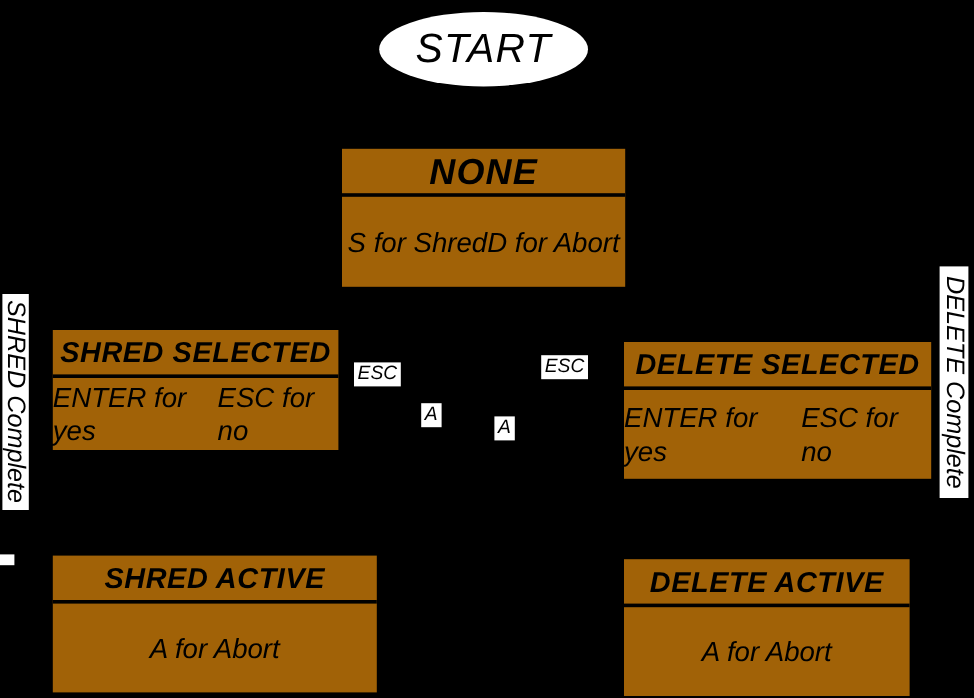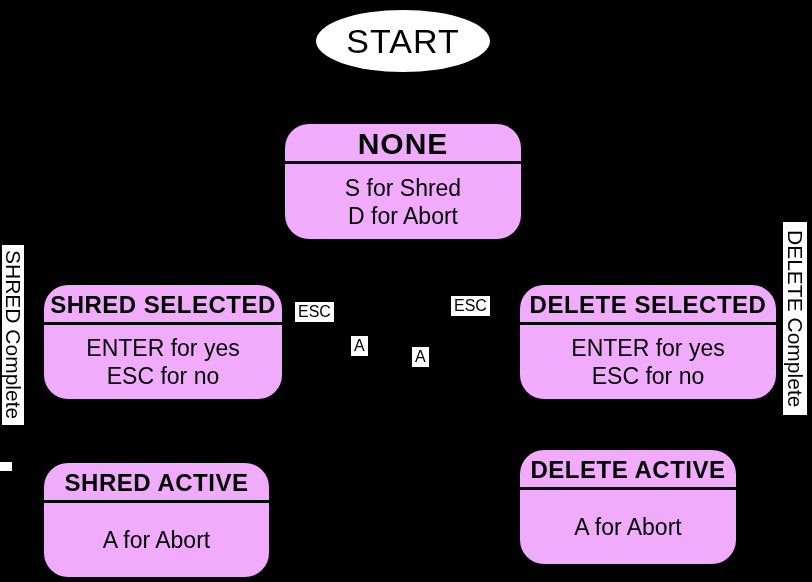--- a/index.html
+++ b/index.html
@@ -16,7 +16,7 @@
     font-family: "Liberation Sans", "DejaVu Sans", sans-serif;
     color: #000000;
   }
-  .abs { position: absolute; }
+  .abs { position: absolute; font-style: italic; }
 
   
   .start-node {

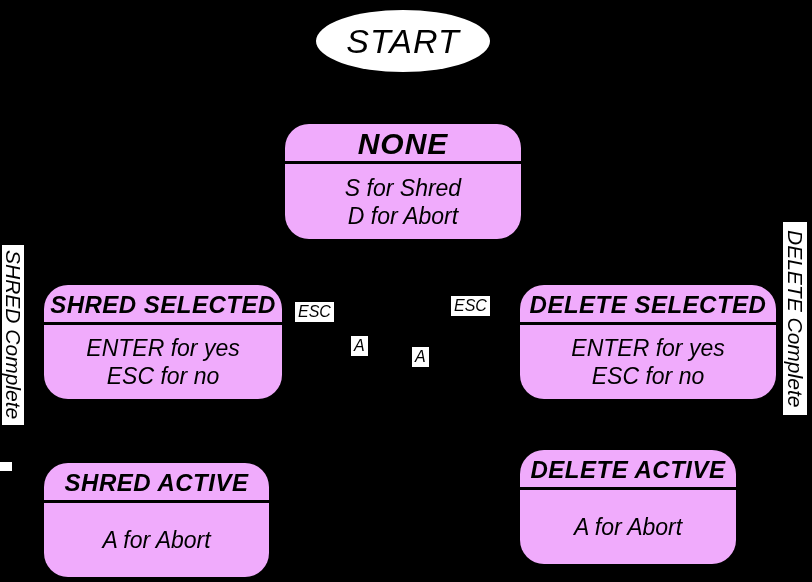--- a/index.html
+++ b/index.html
@@ -31,10 +31,9 @@
 
   
   .state {
-    background: #f0abfc;
+    background: #a16207;
     display: flex;
     flex-direction: column;
-    border-radius: 24px;
   }
   .state-title {
     flex: 0 0 auto;

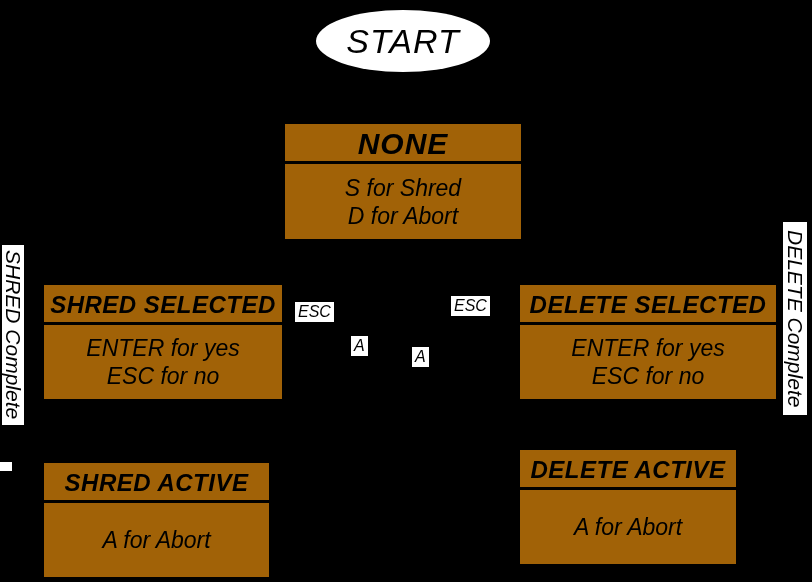--- a/index.html
+++ b/index.html
@@ -48,7 +48,7 @@
   .state-body {
     flex: 1 1 auto;
     display: flex;
-    flex-direction: column;
+    flex-direction: row;
     align-items: center;
     justify-content: center;
     font-size: 23px;

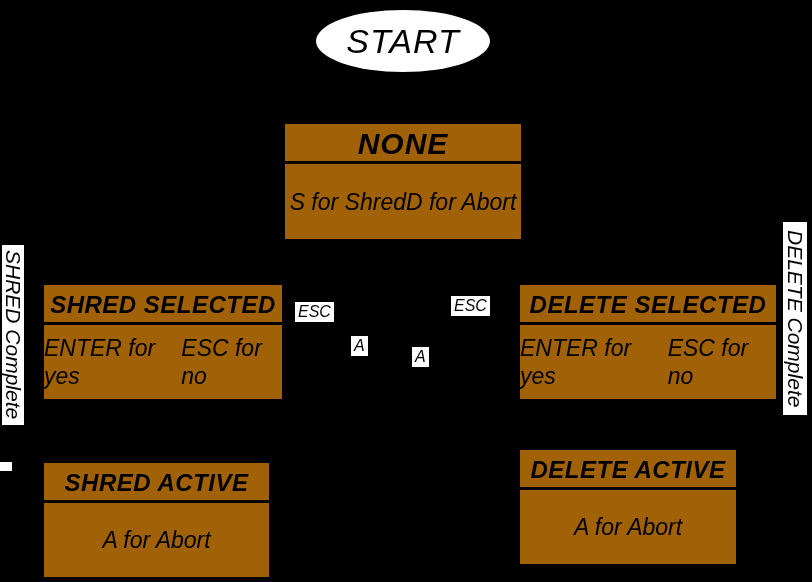--- a/index.html
+++ b/index.html
@@ -56,7 +56,7 @@
   }
   .state-none       { left: 285px; top: 124px; width: 236px; height: 115px; }
   .state-none .state-title { font-size: 30px; letter-spacing: 1px; }
-  .state-shred-sel  { left: 44px;  top: 285px; width: 238px; height: 114px; }
+  .state-shred-sel  { left: 44px;  top: 275px; width: 238px; height: 100px; }
   .state-delete-sel { left: 520px; top: 285px; width: 256px; height: 114px; }
   .state-shred-act  { left: 44px;  top: 463px; width: 225px; height: 114px; }
   .state-delete-act { left: 520px; top: 450px; width: 216px; height: 114px; text-align: center; }

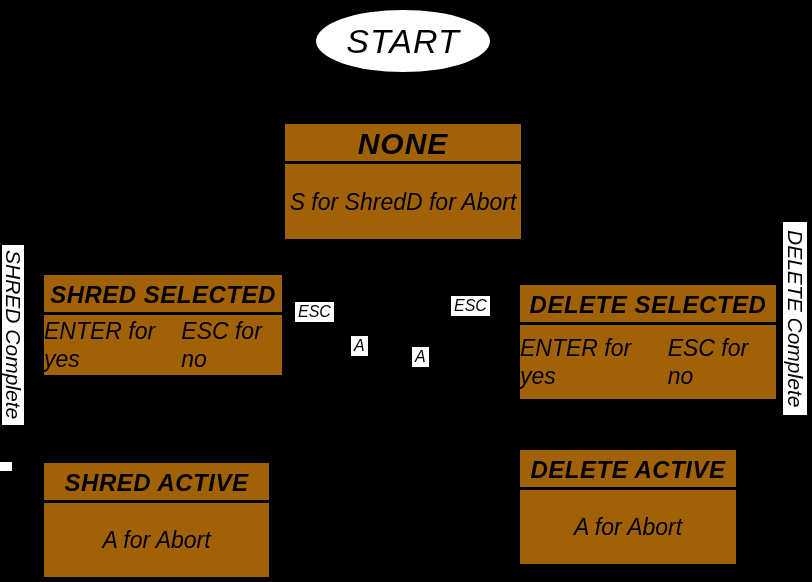--- a/index.html
+++ b/index.html
@@ -58,7 +58,7 @@
   .state-none .state-title { font-size: 30px; letter-spacing: 1px; }
   .state-shred-sel  { left: 44px;  top: 275px; width: 238px; height: 100px; }
   .state-delete-sel { left: 520px; top: 285px; width: 256px; height: 114px; }
-  .state-shred-act  { left: 44px;  top: 463px; width: 225px; height: 114px; }
+  .state-shred-act  { left: 44px;  top: 463px; width: 270px; height: 114px; }
   .state-delete-act { left: 520px; top: 450px; width: 216px; height: 114px; text-align: center; }
 
   

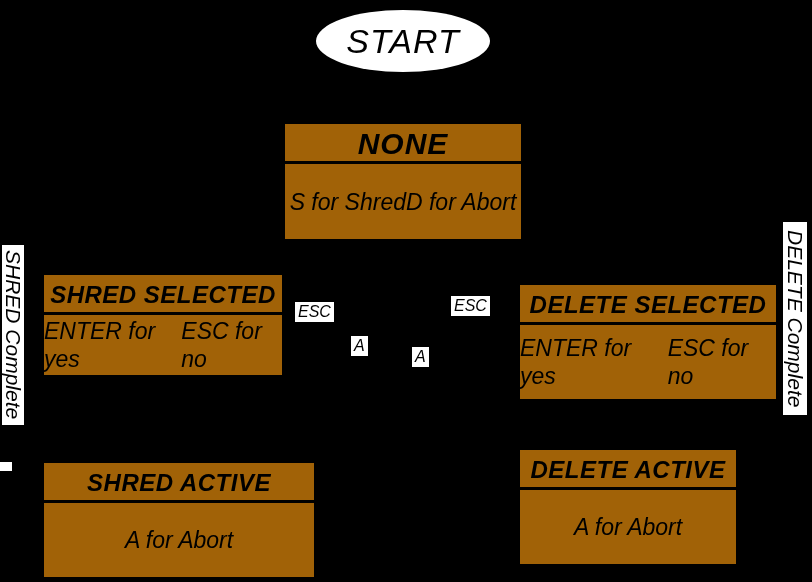--- a/index.html
+++ b/index.html
@@ -59,7 +59,7 @@
   .state-shred-sel  { left: 44px;  top: 275px; width: 238px; height: 100px; }
   .state-delete-sel { left: 520px; top: 285px; width: 256px; height: 114px; }
   .state-shred-act  { left: 44px;  top: 463px; width: 270px; height: 114px; }
-  .state-delete-act { left: 520px; top: 450px; width: 216px; height: 114px; text-align: center; }
+  .state-delete-act { left: 520px; top: 466px; width: 238px; height: 114px; text-align: center; }
 
   
   .edge-label {

